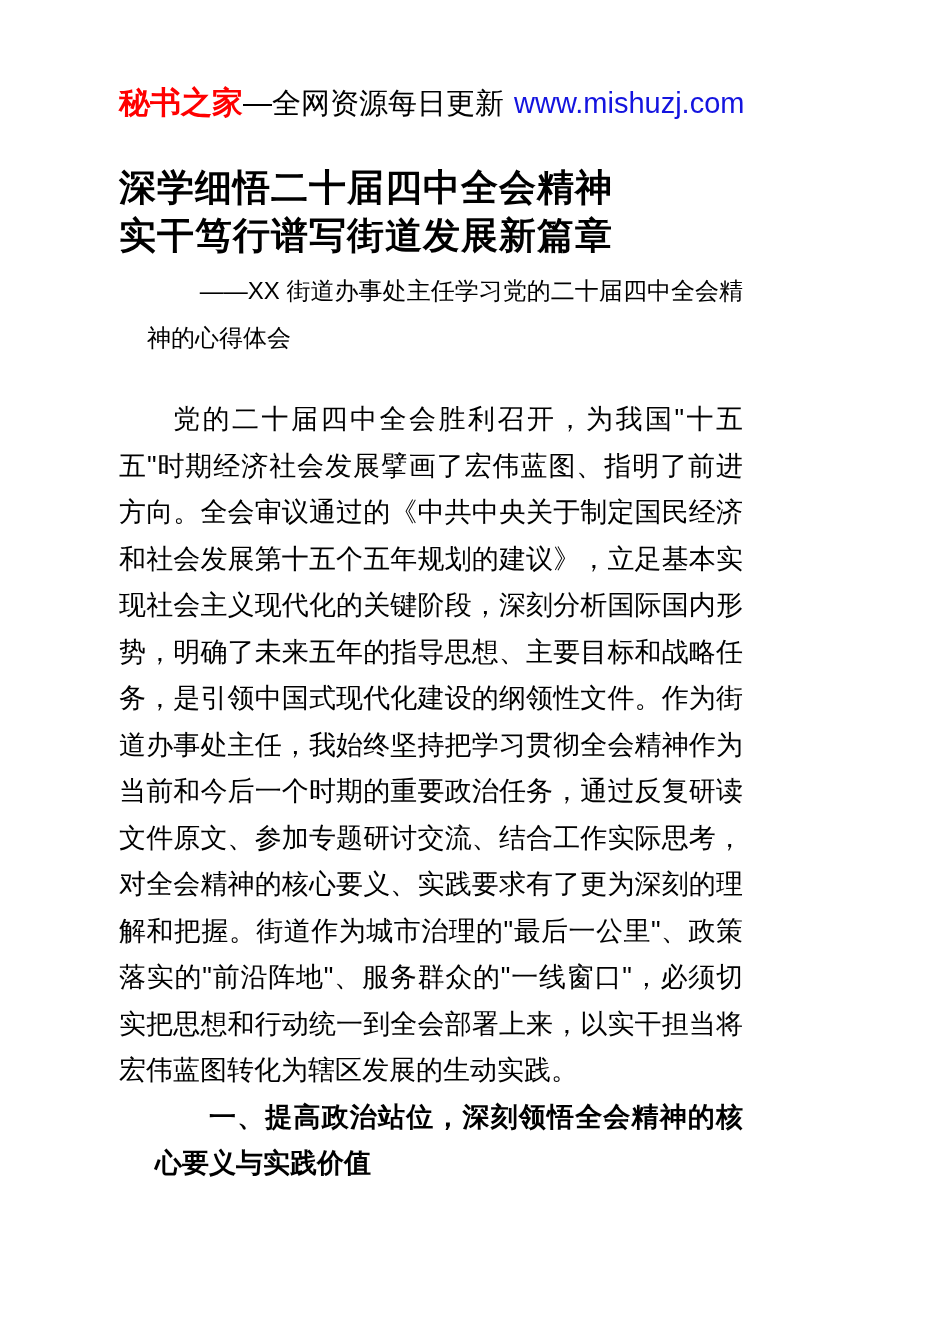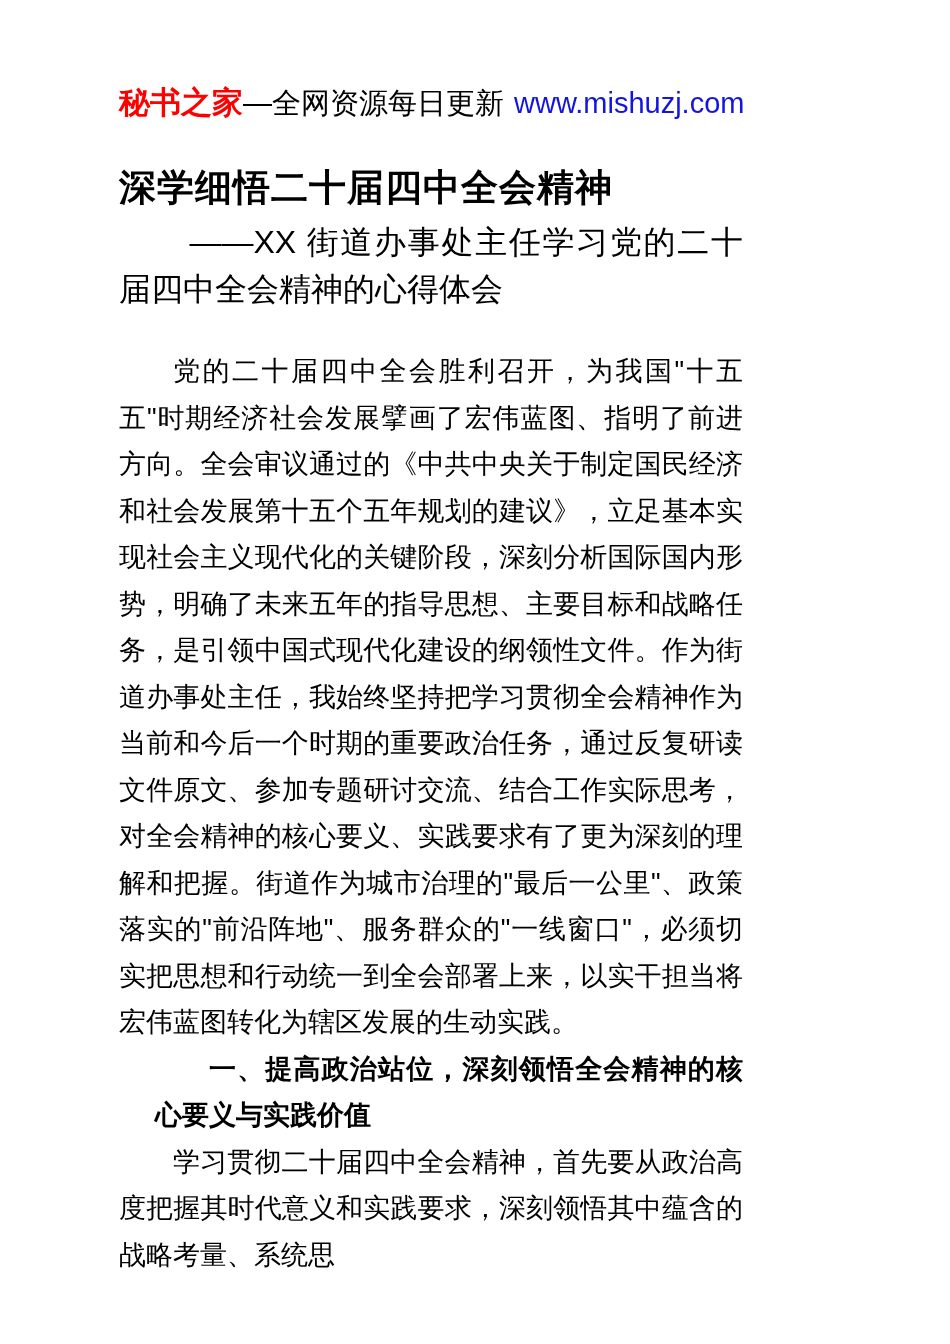--- a/index.html
+++ b/index.html
@@ -80,6 +80,7 @@
 
   <div class="doc-title">
     <div>深学细悟二十届四中全会精神</div>
+    <div>实干笃行谱写街道发展新篇章</div>
   </div>
 
   <div class="doc-subtitle">——XX 街道办事处主任学习党的二十届四中全会精神的心得体会</div>

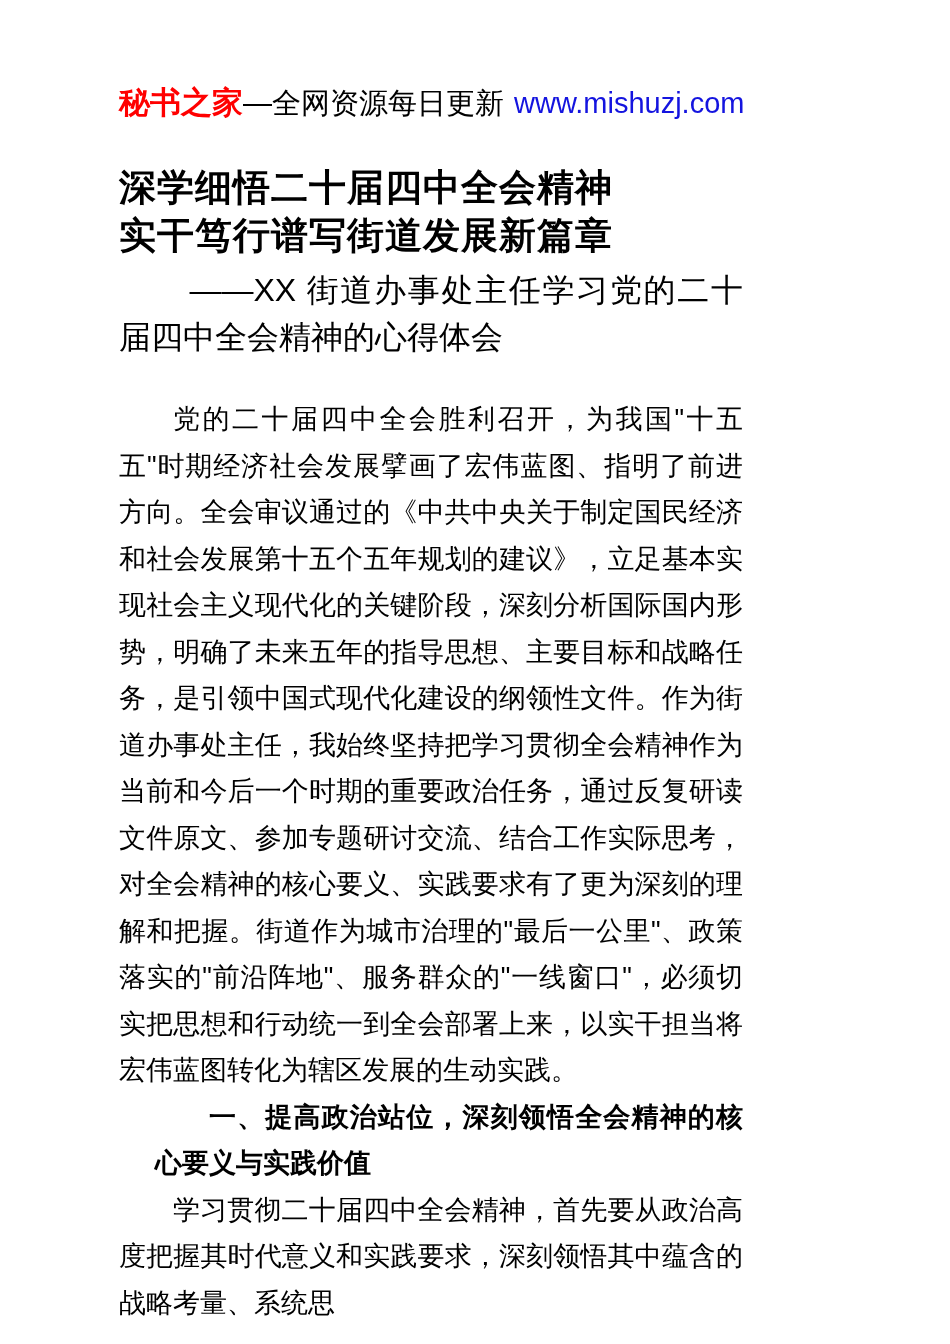--- a/index.html
+++ b/index.html
@@ -49,10 +49,11 @@
   }
   .doc-subtitle {
     margin-top: 7px;
-    font-size: 32px;
+    font-size: 24px;
     line-height: 47px;
     text-indent: 2.2em;
     text-align: justify;
+    margin-left: 28px;
   }
   .para {
     margin: 0;

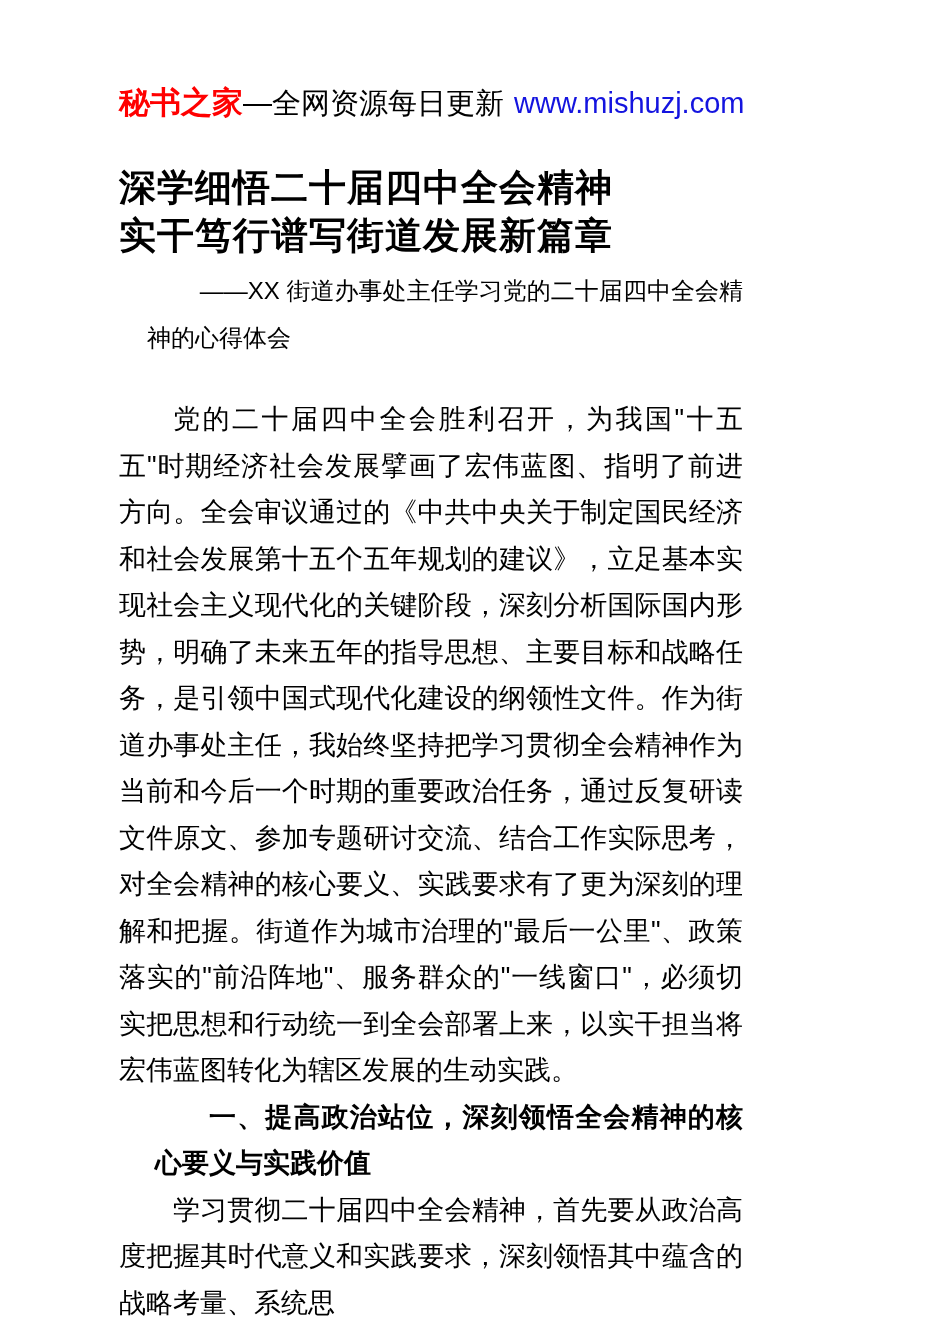--- a/index.html
+++ b/index.html
@@ -90,7 +90,6 @@
 
   <p class="para heading">一、提高政治站位，深刻领悟全会精神的核心要义与实践价值</p>
 
-  <p class="para">学习贯彻二十届四中全会精神，首先要从政治高度把握其时代意义和实践要求，深刻领悟其中蕴含的战略考量、系统思</p>
 
 </div>
 

